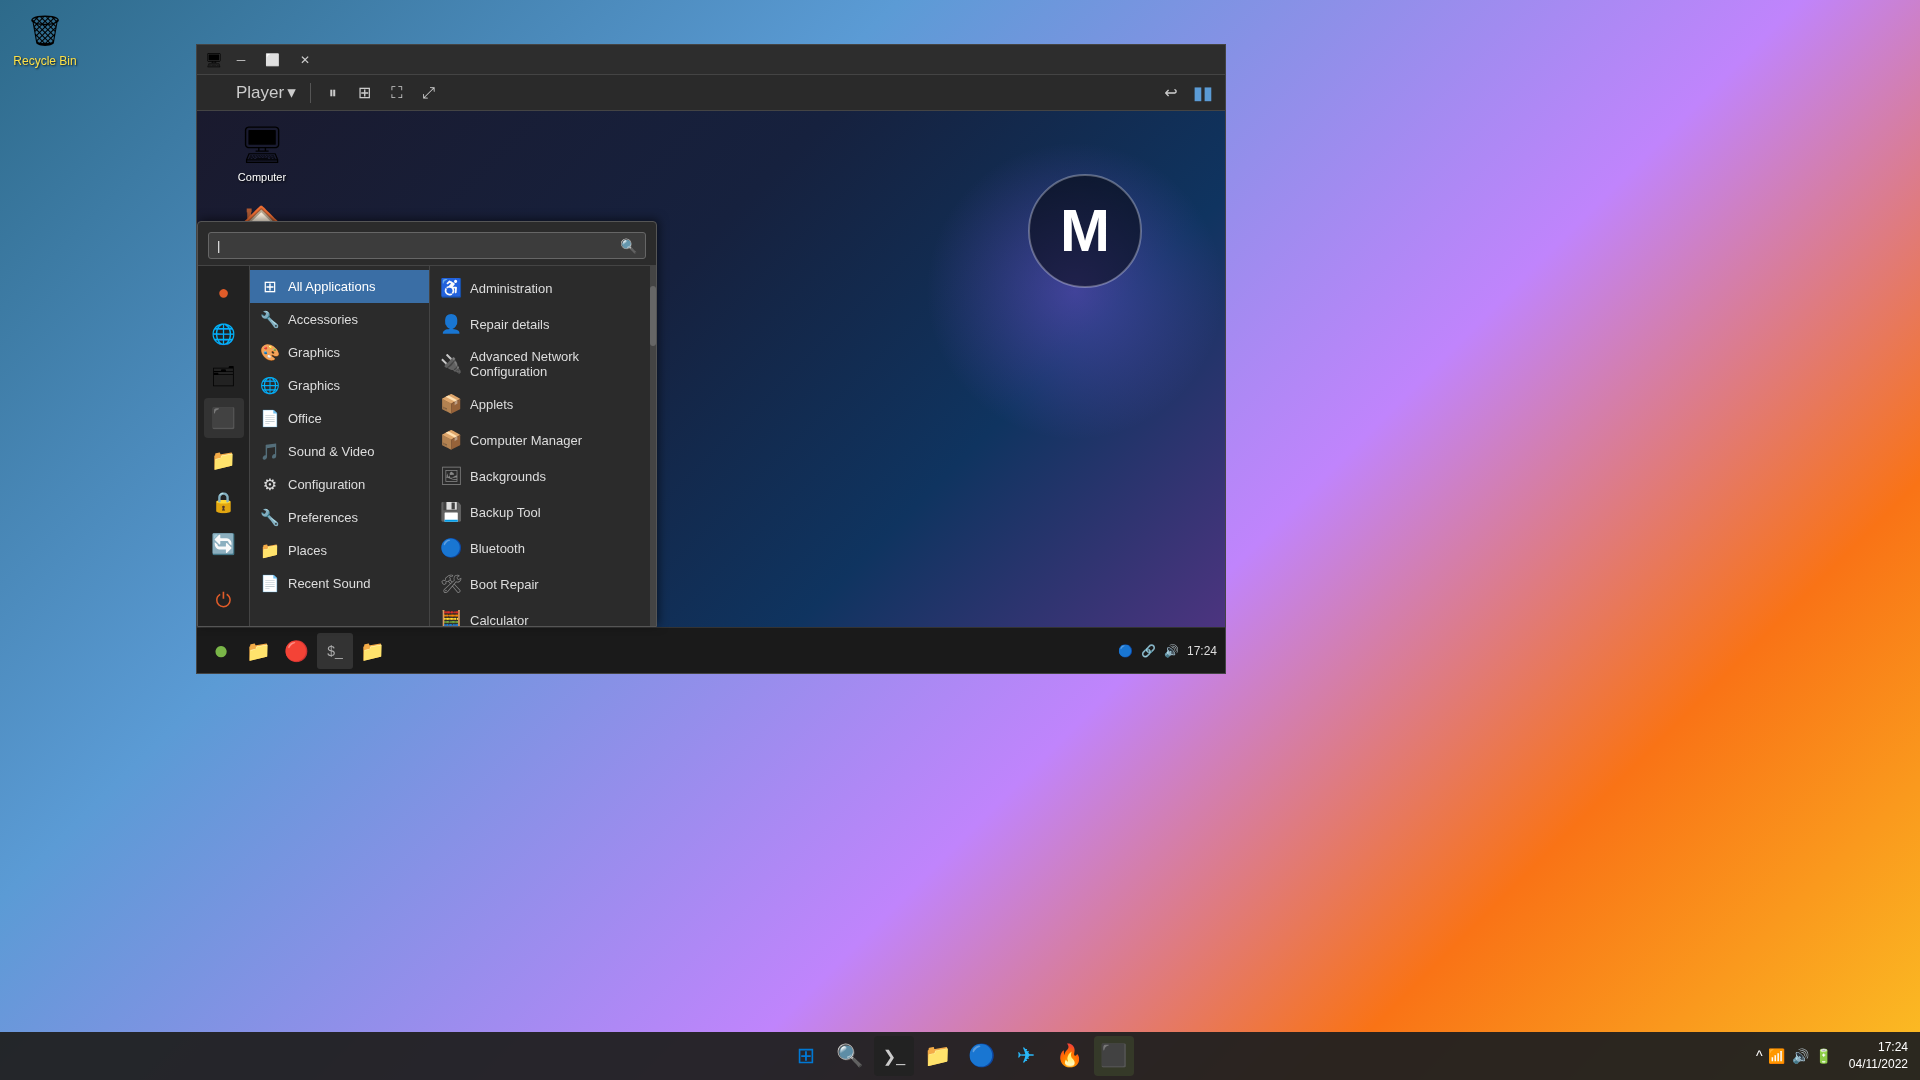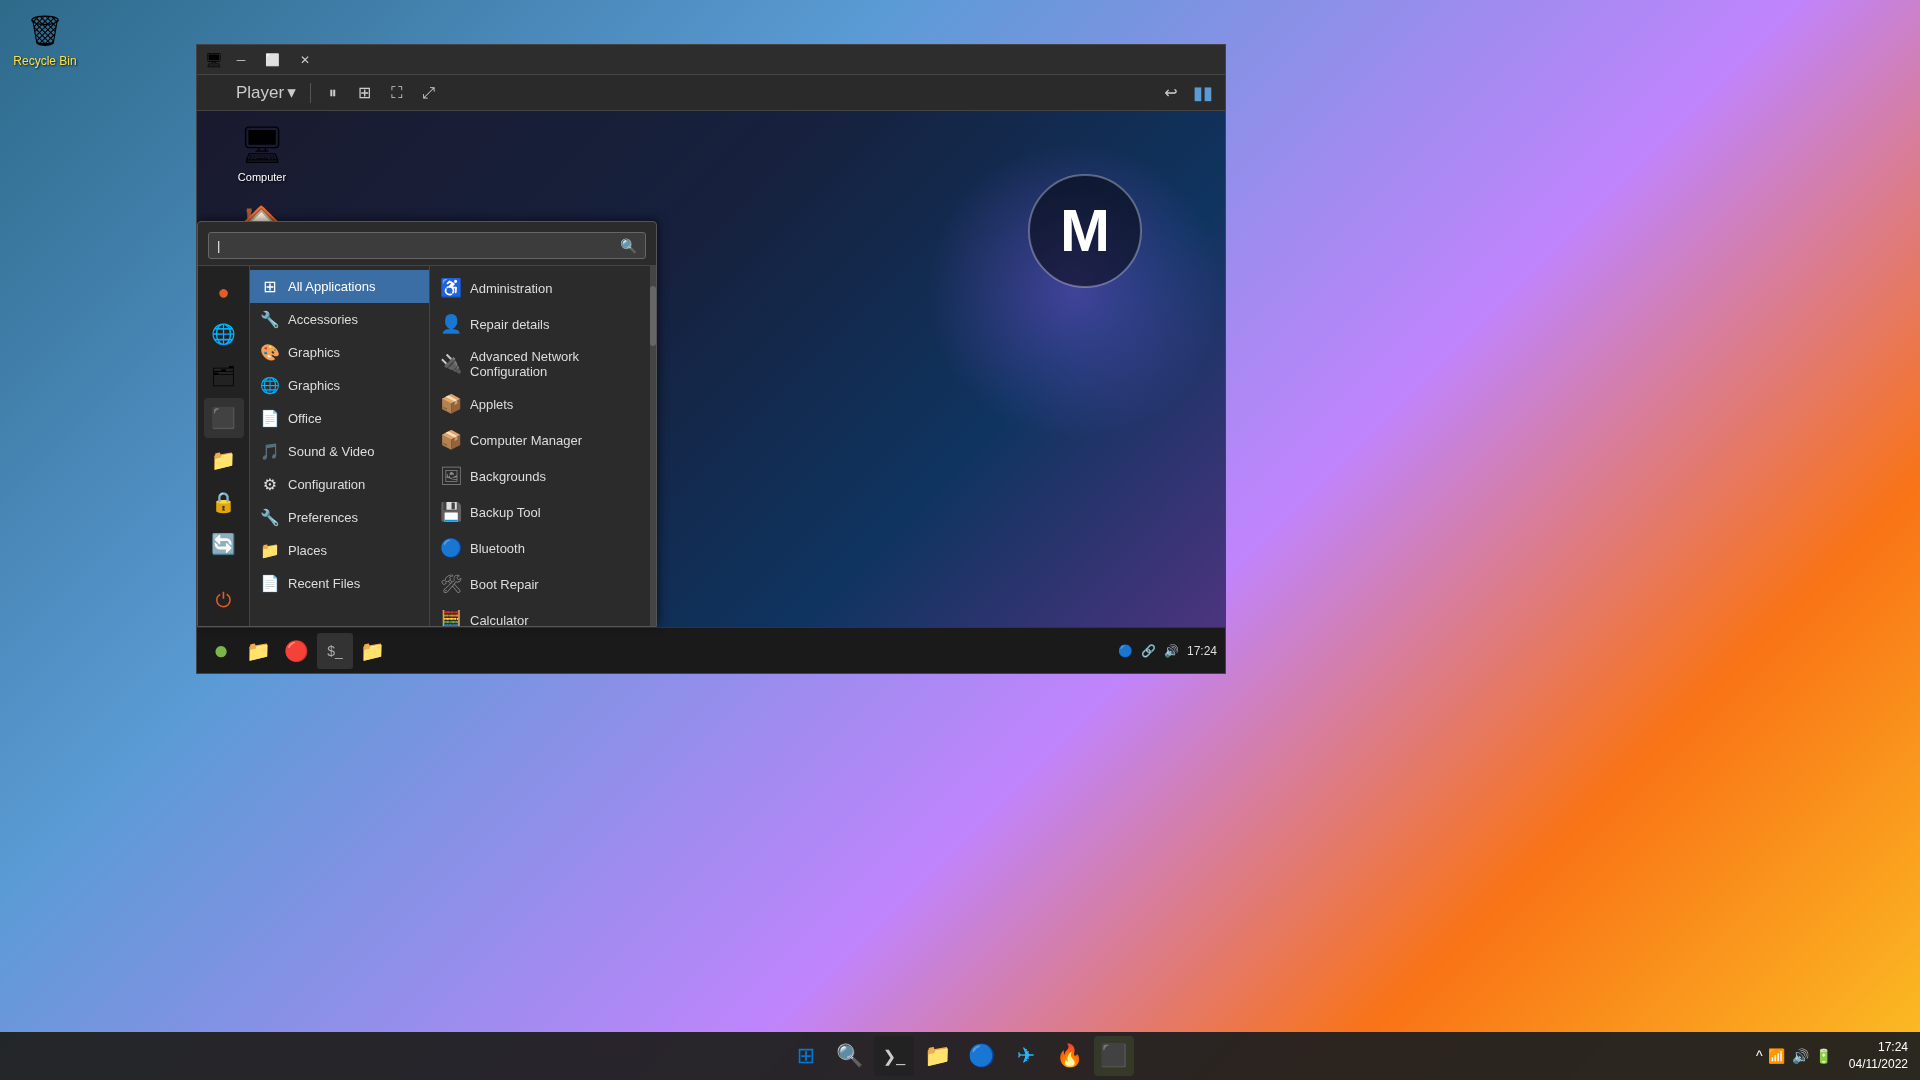--- a/index.html
+++ b/index.html
@@ -587,7 +587,7 @@
               </div>
               <div class="cat-item">
                 <span class="cat-icon">📄</span>
-                <span>Recent Files</span>
+                <span>Recent Sound</span>
               </div>
             </div>
 

